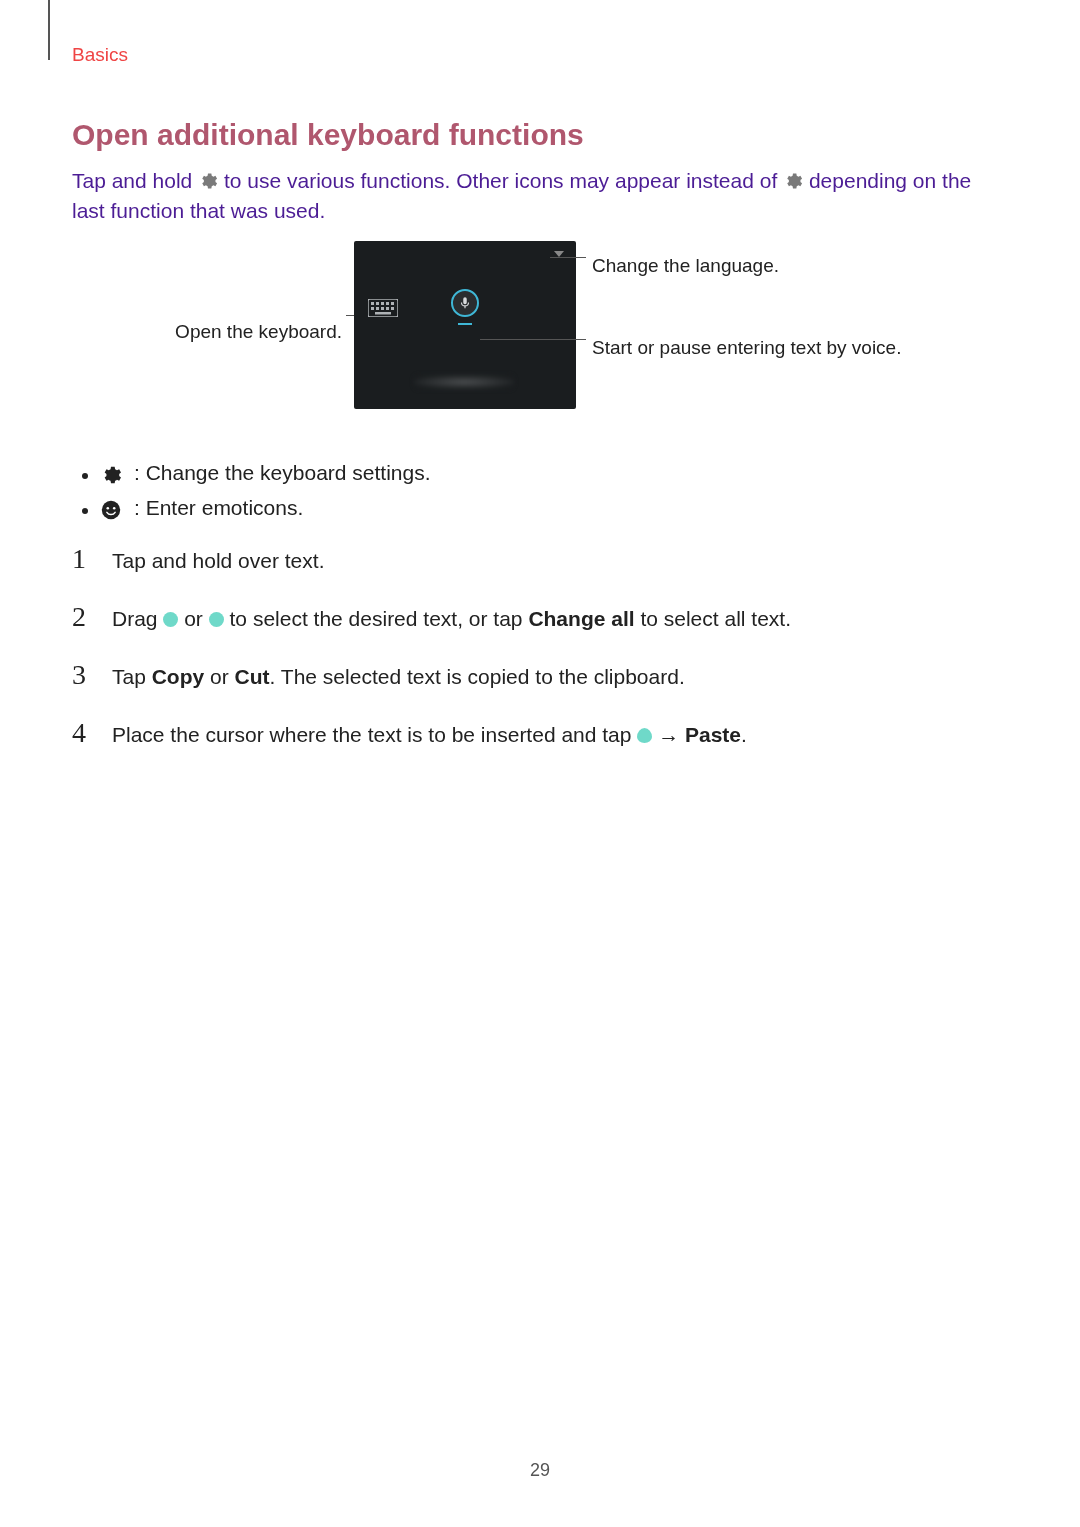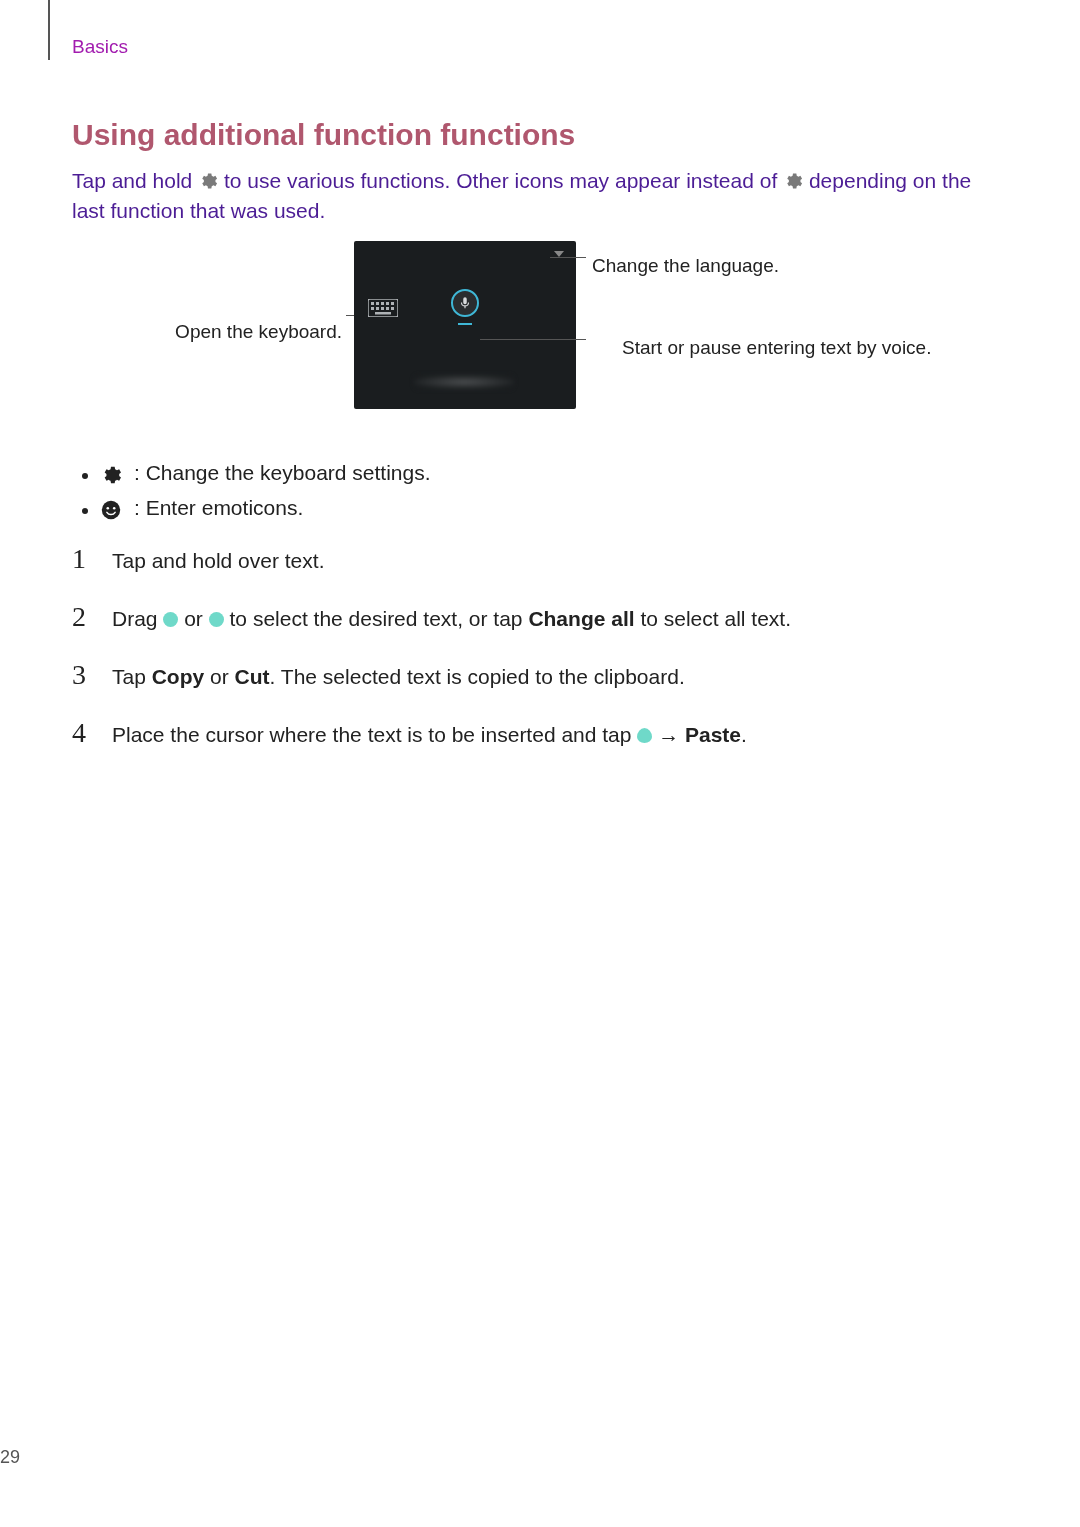--- a/index.html
+++ b/index.html
@@ -22,9 +22,9 @@
   .header-crumb {
     position: absolute;
     left: 72px;
-    top: 36px;
+    top: 44px;
     font-size: 19px;
-    color: #a21caf;
+    color: #ef4444;
   }
   .content {
     position: absolute;

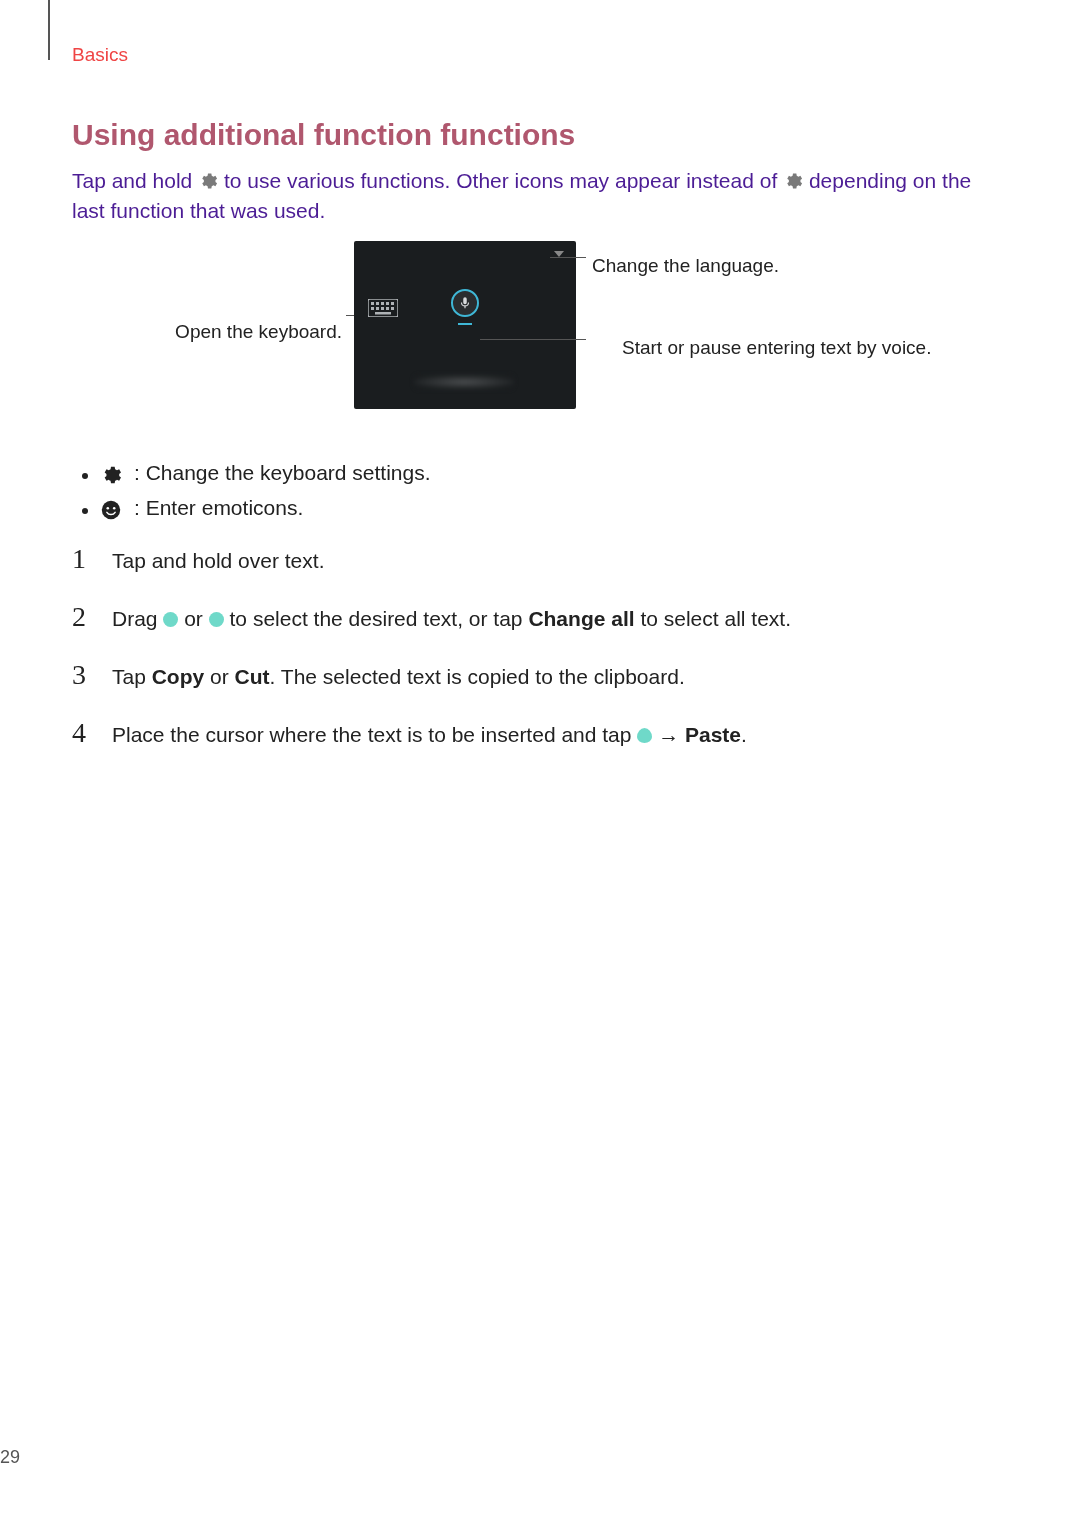--- a/index.html
+++ b/index.html
@@ -205,7 +205,7 @@
 
 <div class="content">
 
-  <h2 class="section">Using additional function functions</h2>
+  <h2 class="section">Open additional keyboard functions</h2>
 
   <p class="body">
     <span>Tap and hold </span><span class="inline-icon"><svg viewBox="0 0 24 24">

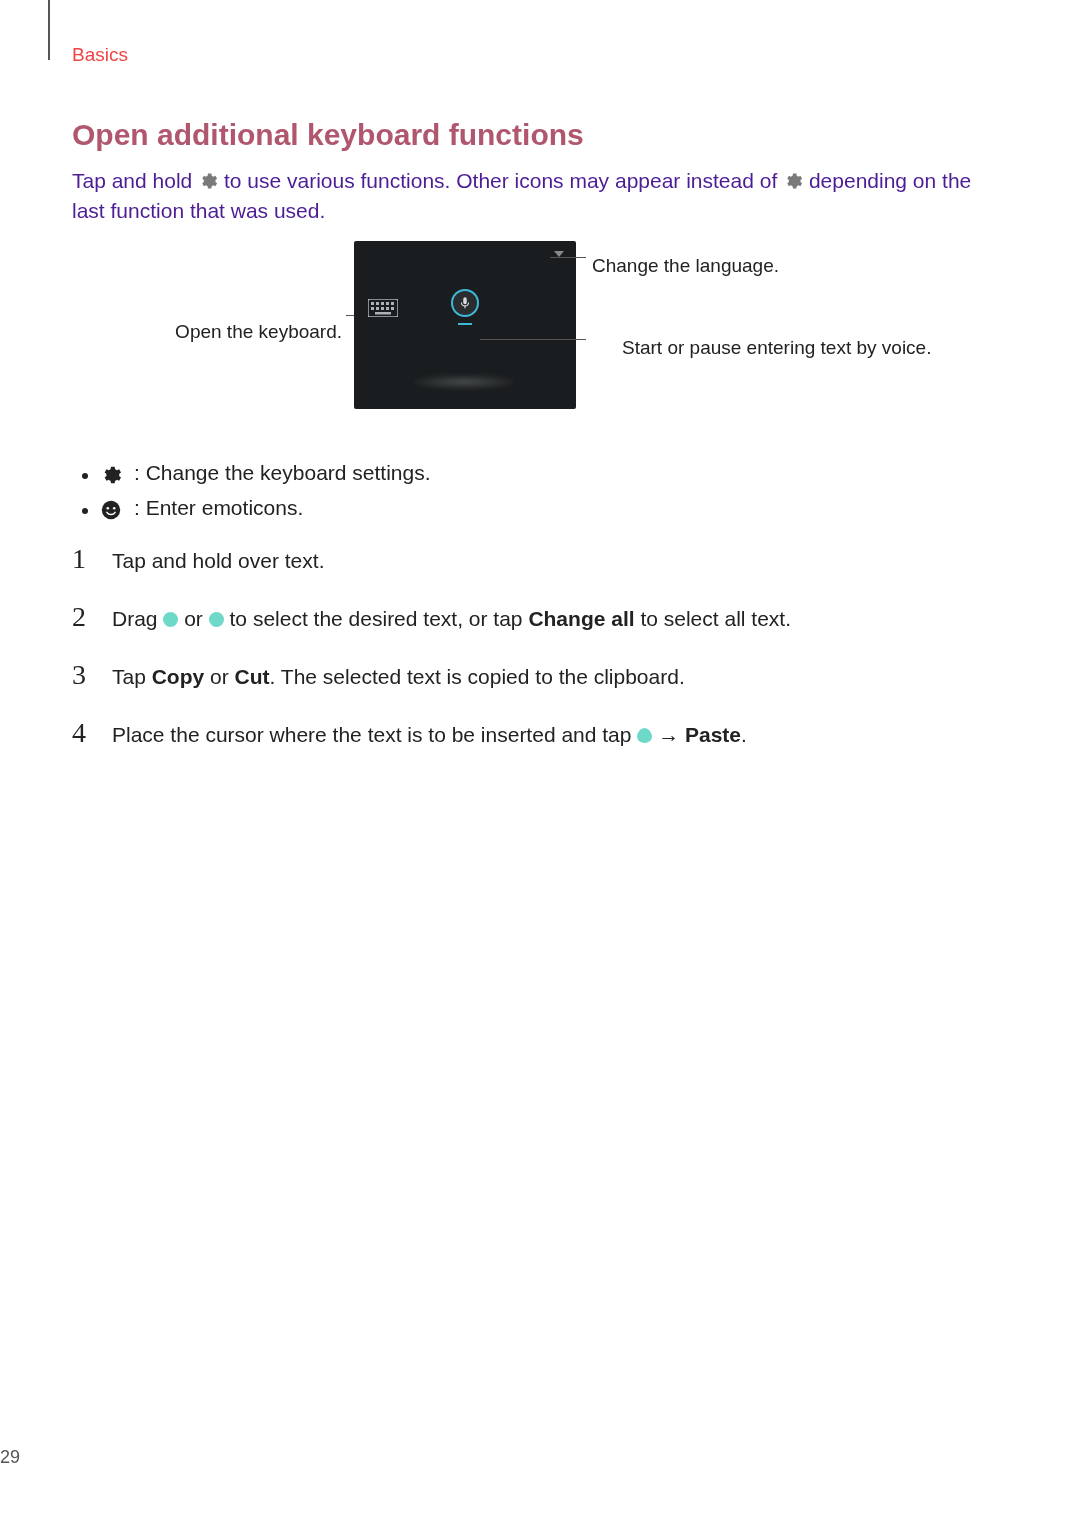--- a/index.html
+++ b/index.html
@@ -89,7 +89,7 @@
     width: 320px;
   }
   .callout-right.top { top: 14px; }
-  .callout-right.bot { top: 94px; line-height: 1.35; margin-left: 30px; }
+  .callout-right.bot { top: 94px; line-height: 1.35; }
   .screenshot {
     position: absolute;
     left: 282px;

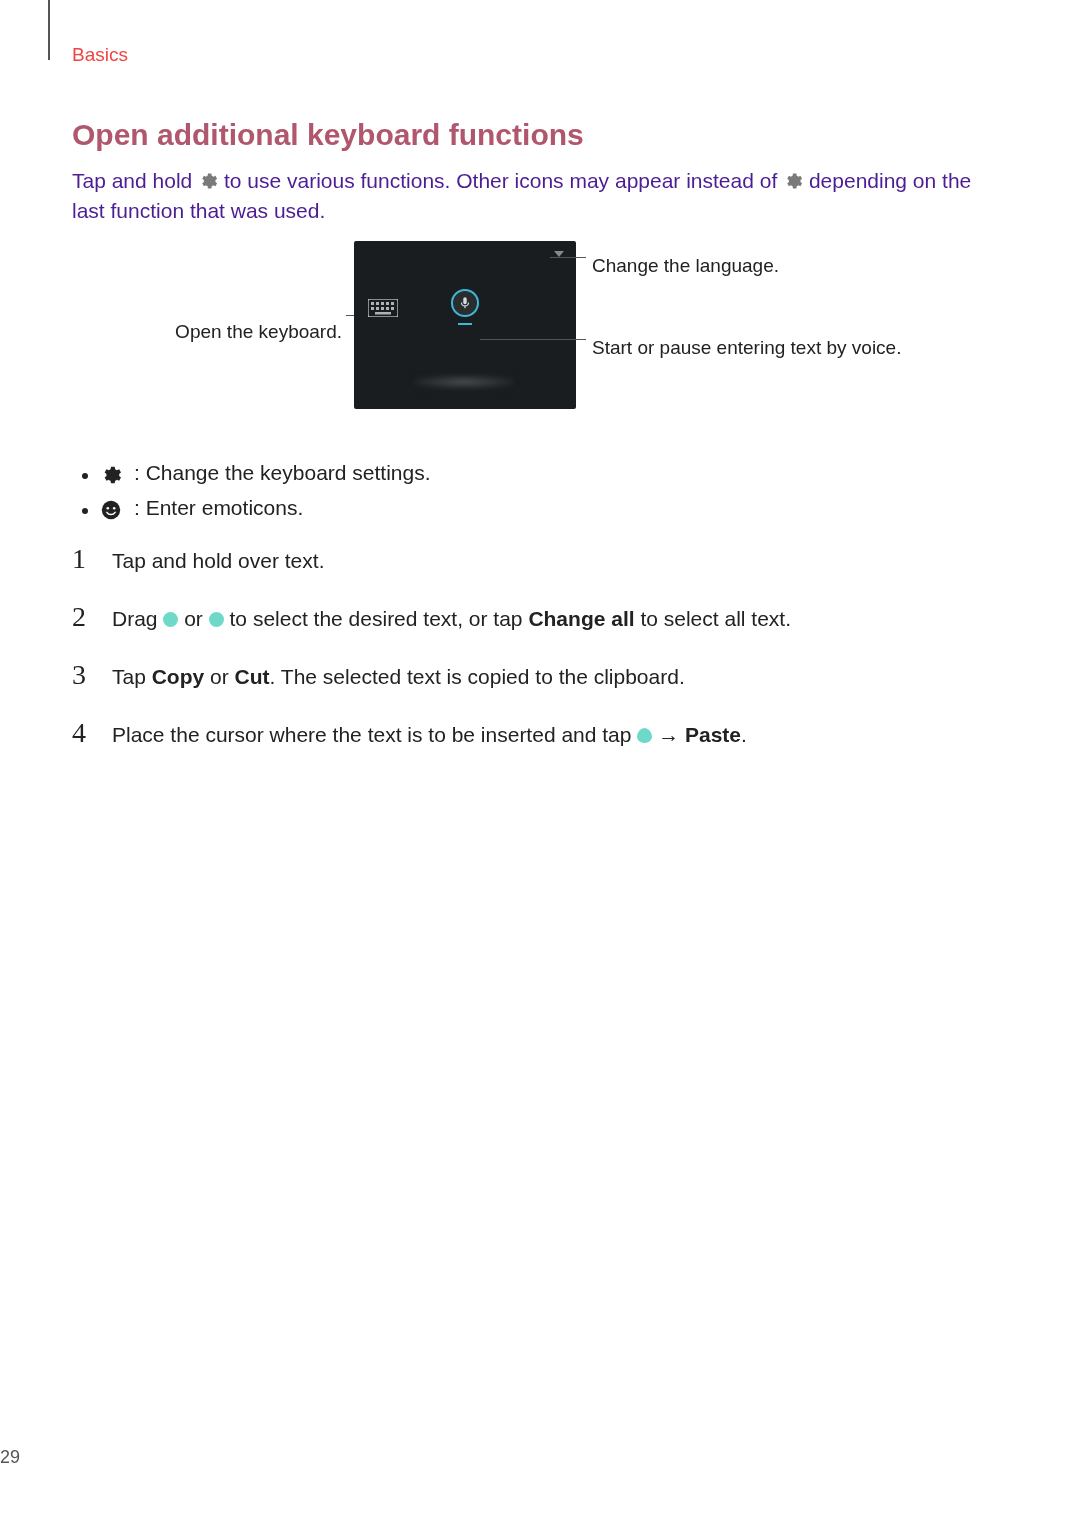--- a/index.html
+++ b/index.html
@@ -190,9 +190,9 @@
   }
   .page-num {
     position: absolute;
-    bottom: 59px;
+    bottom: 46px;
     width: 100%;
-    text-align: left;
+    text-align: center;
     font-size: 18px;
     color: #555;
   }

